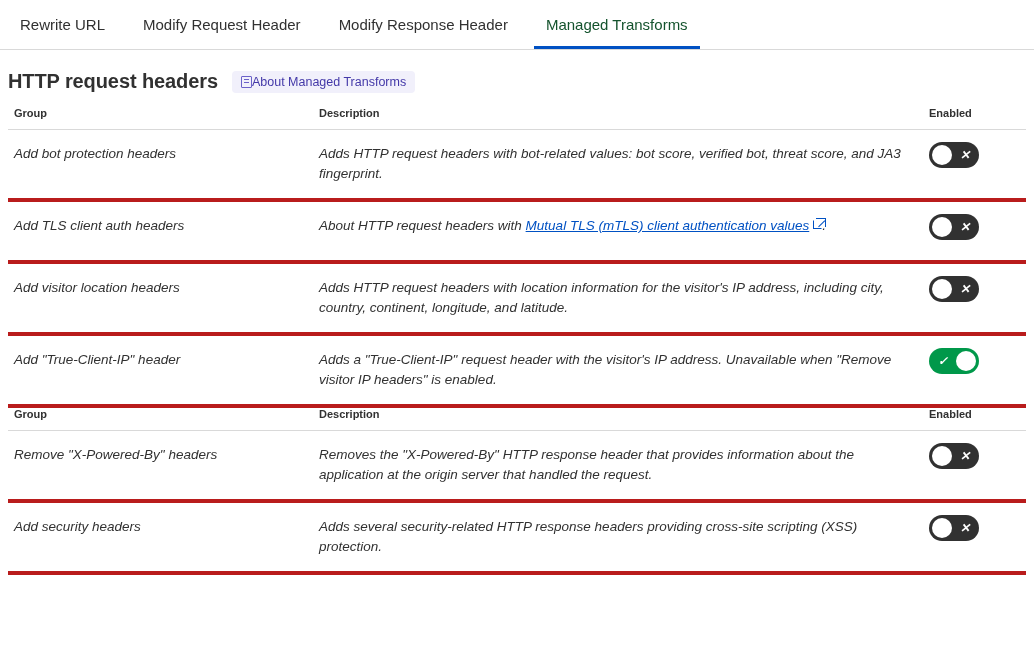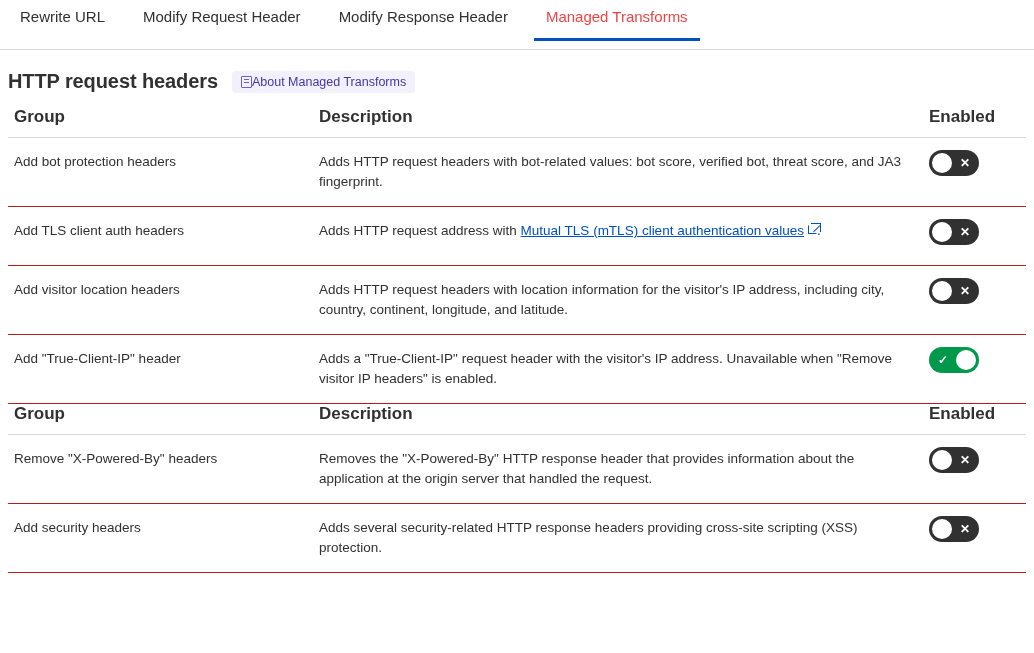--- a/index.html
+++ b/index.html
@@ -18,7 +18,7 @@
     align-items: flex-end;
     height: 50px;
     border-bottom: 1px solid #d9d9d9;
-    padding: 8px 8px;
+    padding: 0 8px;
   }
   .tab {
     font-size: 15px;

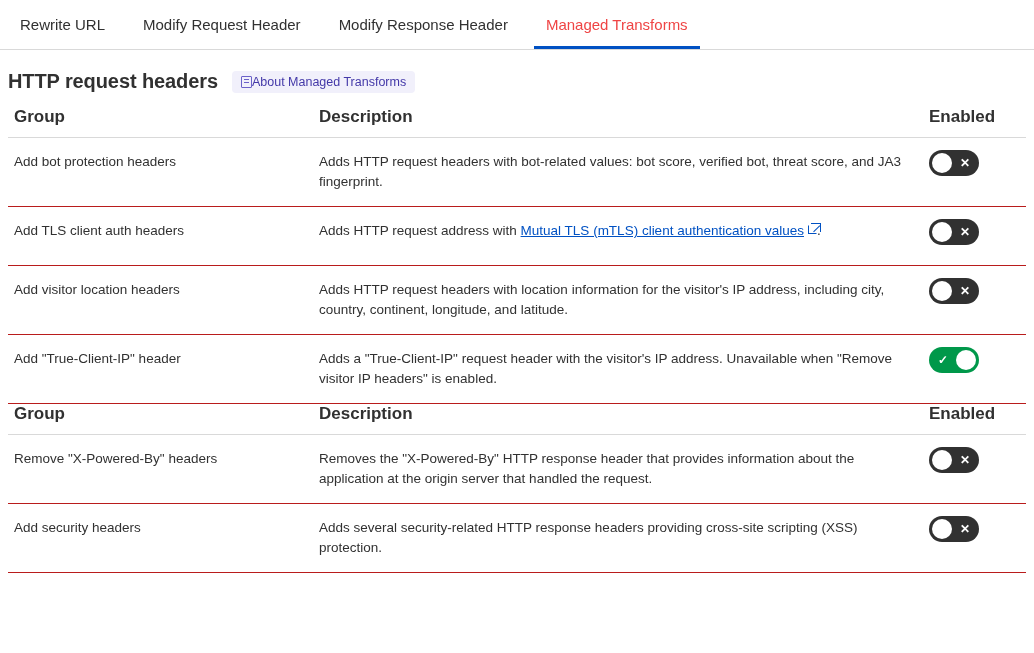--- a/index.html
+++ b/index.html
@@ -31,7 +31,7 @@
     white-space: nowrap;
   }
   .tab.active {
-    color: #ef4444;
+    color: #14532d;
     border-bottom-color: #0051c3;
     font-weight: normal;
   }

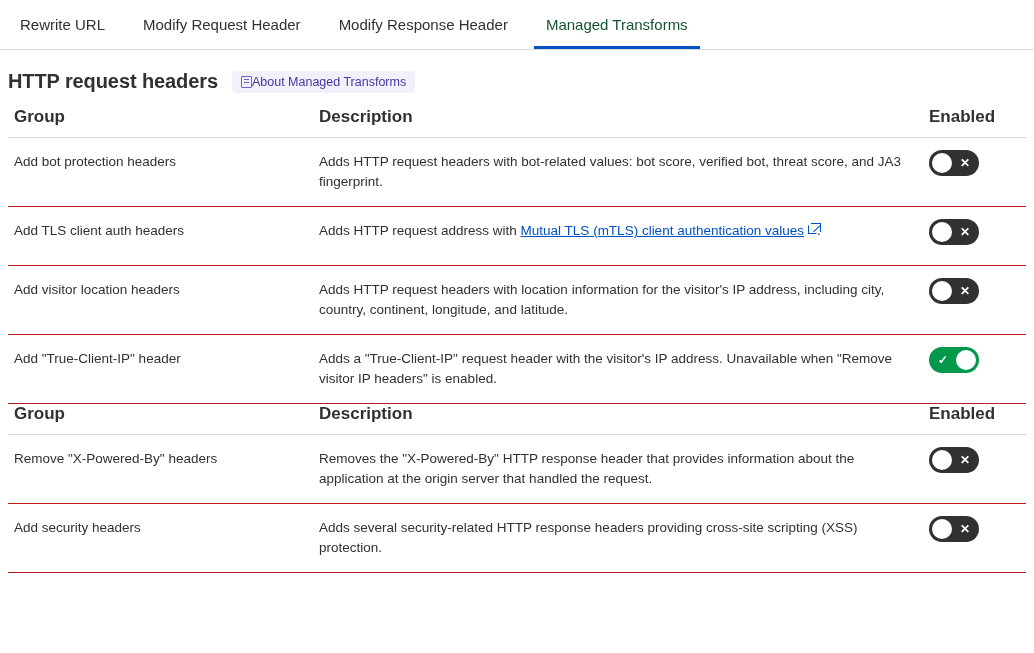--- a/index.html
+++ b/index.html
@@ -86,7 +86,7 @@
   }
   th {
     text-align: left;
-    font-size: 17px;
+    font-size: 11px;
     font-weight: bold;
     color: #313131;
     padding: 0 6px 10px 6px;

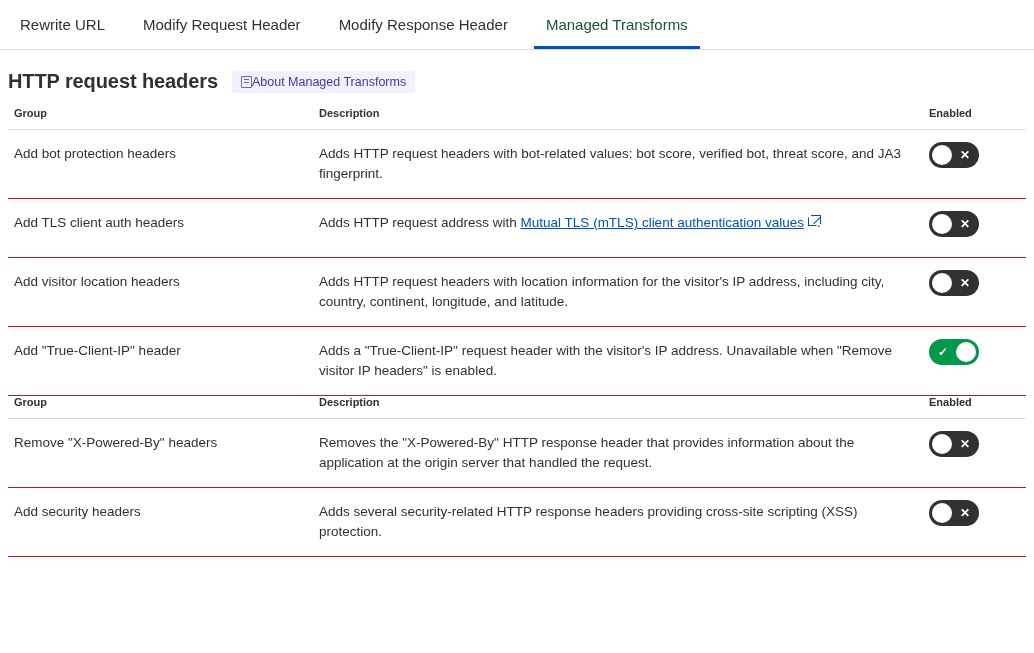--- a/index.html
+++ b/index.html
@@ -99,9 +99,10 @@
     font-size: 13.5px;
     color: #313131;
     padding: 14px 6px;
-    border-bottom: 1px solid #b91c1c;
+    border-bottom: 4px solid #b91c1c;
     vertical-align: top;
     line-height: 1.48;
+    font-style: italic;
   }
   td.group-cell { color: #313131; }
   td.desc-cell { color: #313131; padding-right: 20px; margin-left: 8px; }

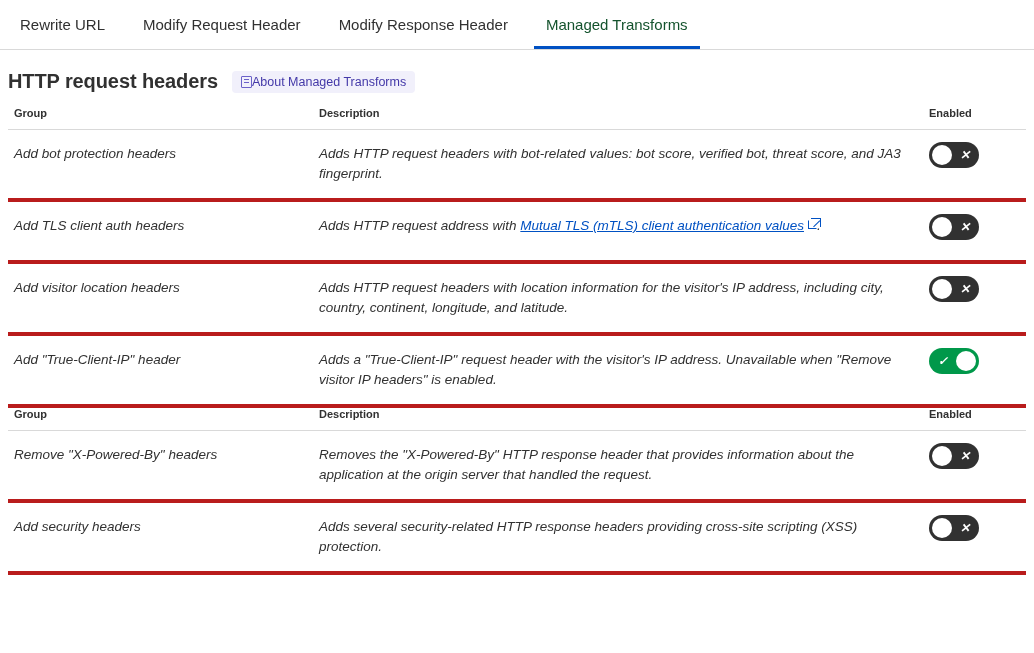--- a/index.html
+++ b/index.html
@@ -217,7 +217,7 @@
 
       <tr>
         <td class="group-cell">Add TLS client auth headers</td>
-        <td class="desc-cell"><span>Adds HTTP request address with </span><a class="link">Mutual TLS (mTLS) client authentication values</a><span class="ext-icon"></span><span>.</span></td>
+        <td class="desc-cell"><span>About HTTP request headers with </span><a class="link">Mutual TLS (mTLS) client authentication values</a><span class="ext-icon"></span><span>.</span></td>
         <td class="toggle-cell">
           <span class="toggle">
             <span class="knob"></span>

